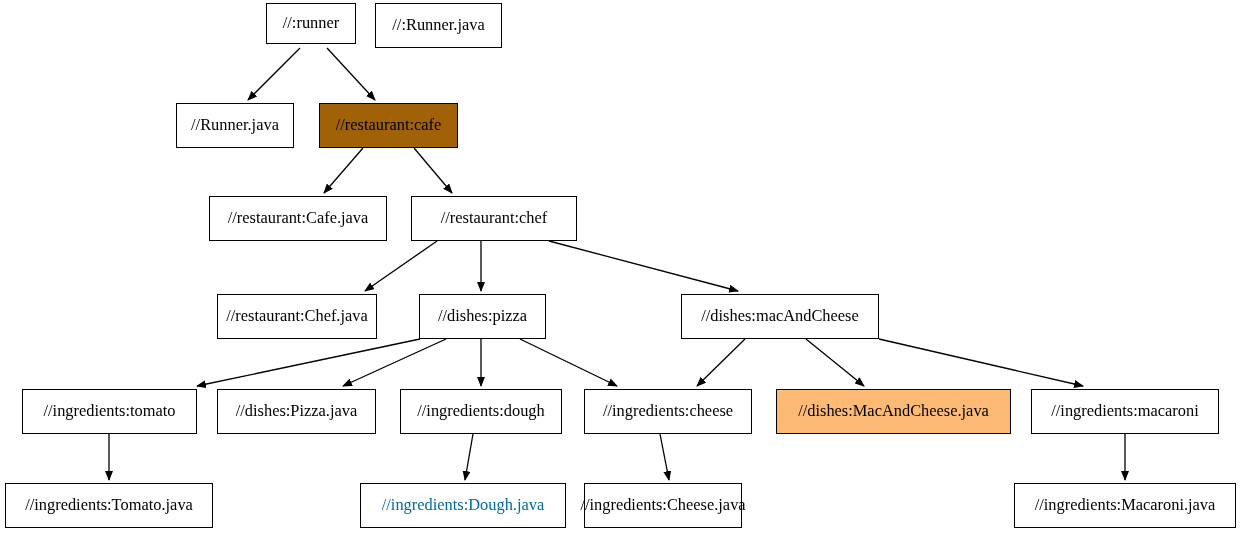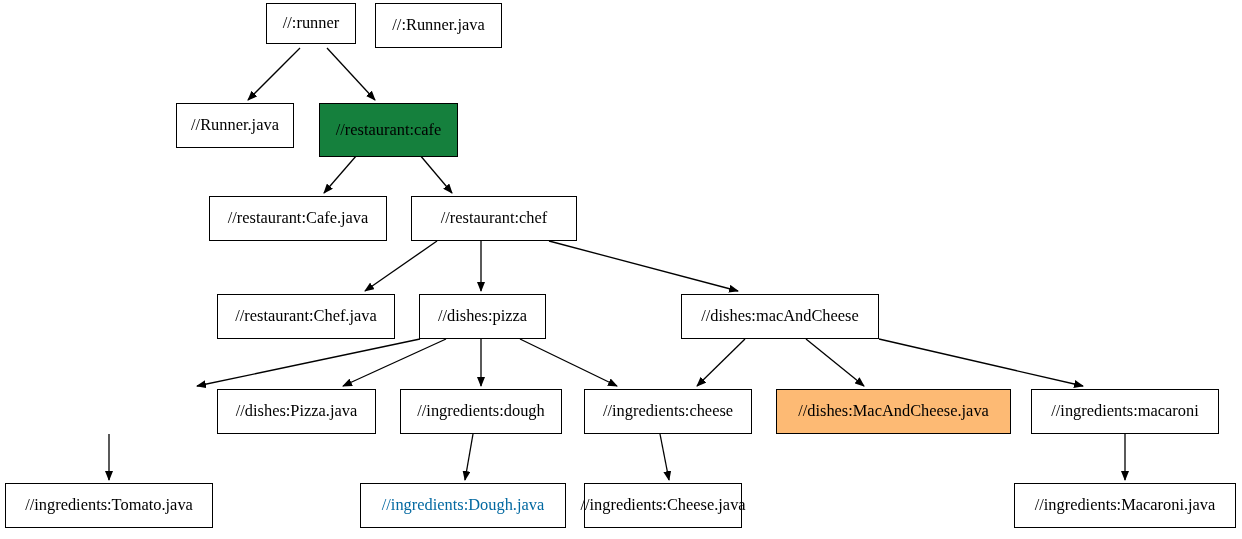--- a/index.html
+++ b/index.html
@@ -93,7 +93,7 @@
       <div class="graph-node" style="left: 176px; top: 103px; width: 118px; height: 45px; border-color: rgb(0, 0, 0); background: rgb(255, 255, 255); color: rgb(0, 0, 0);">
         <span class="node-label">//Runner.java</span>
       </div>
-      <div class="graph-node" style="left: 319px; top: 103px; width: 139px; height: 54px; border-color: rgb(0, 0, 0); background: #15803d; color: rgb(0, 0, 0);">
+      <div class="graph-node" style="left: 319px; top: 103px; width: 139px; height: 45px; border-color: rgb(0, 0, 0); background: #a16207; color: rgb(0, 0, 0);">
         <span class="node-label">//restaurant:cafe</span>
       </div>
       <div class="graph-node" style="left: 209px; top: 196px; width: 178px; height: 45px; border-color: rgb(0, 0, 0); background: rgb(255, 255, 255); color: rgb(0, 0, 0);">

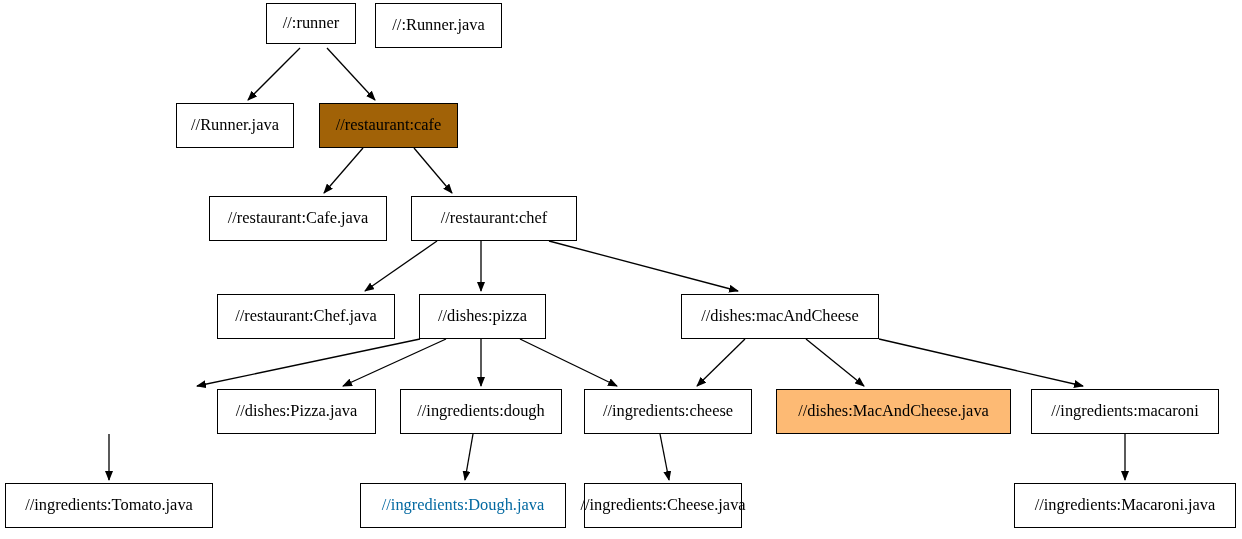--- a/index.html
+++ b/index.html
@@ -102,7 +102,7 @@
       <div class="graph-node" style="left: 411px; top: 196px; width: 166px; height: 45px; border-color: rgb(0, 0, 0); background: rgb(255, 255, 255); color: rgb(0, 0, 0);">
         <span class="node-label">//restaurant:chef</span>
       </div>
-      <div class="graph-node" style="left: 217px; top: 294px; width: 178px; height: 45px; border-color: rgb(0, 0, 0); background: rgb(255, 255, 255); color: rgb(0, 0, 0); text-align: right;">
+      <div class="graph-node" style="left: 217px; top: 294px; width: 160px; height: 45px; border-color: rgb(0, 0, 0); background: rgb(255, 255, 255); color: rgb(0, 0, 0); text-align: right;">
         <span class="node-label">//restaurant:Chef.java</span>
       </div>
       <div class="graph-node" style="left: 419px; top: 294px; width: 127px; height: 45px; border-color: rgb(0, 0, 0); background: rgb(255, 255, 255); color: rgb(0, 0, 0);">

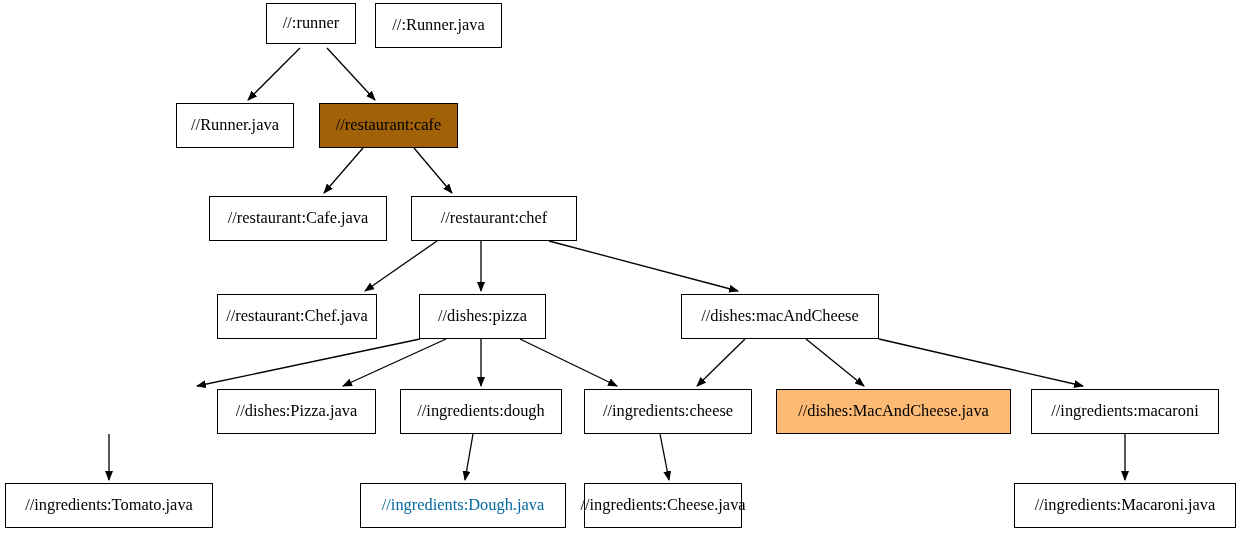--- a/index.html
+++ b/index.html
@@ -111,6 +111,9 @@
       <div class="graph-node" style="left: 681px; top: 294px; width: 198px; height: 45px; border-color: rgb(0, 0, 0); background: rgb(255, 255, 255); color: rgb(0, 0, 0);">
         <span class="node-label">//dishes:macAndCheese</span>
       </div>
+      <div class="graph-node" style="left: 22px; top: 389px; width: 175px; height: 45px; border-color: rgb(0, 0, 0); background: rgb(255, 255, 255); color: rgb(0, 0, 0);">
+        <span class="node-label">//ingredients:tomato</span>
+      </div>
       <div class="graph-node" style="left: 217px; top: 389px; width: 159px; height: 45px; border-color: rgb(0, 0, 0); background: rgb(255, 255, 255); color: rgb(0, 0, 0);">
         <span class="node-label">//dishes:Pizza.java</span>
       </div>

